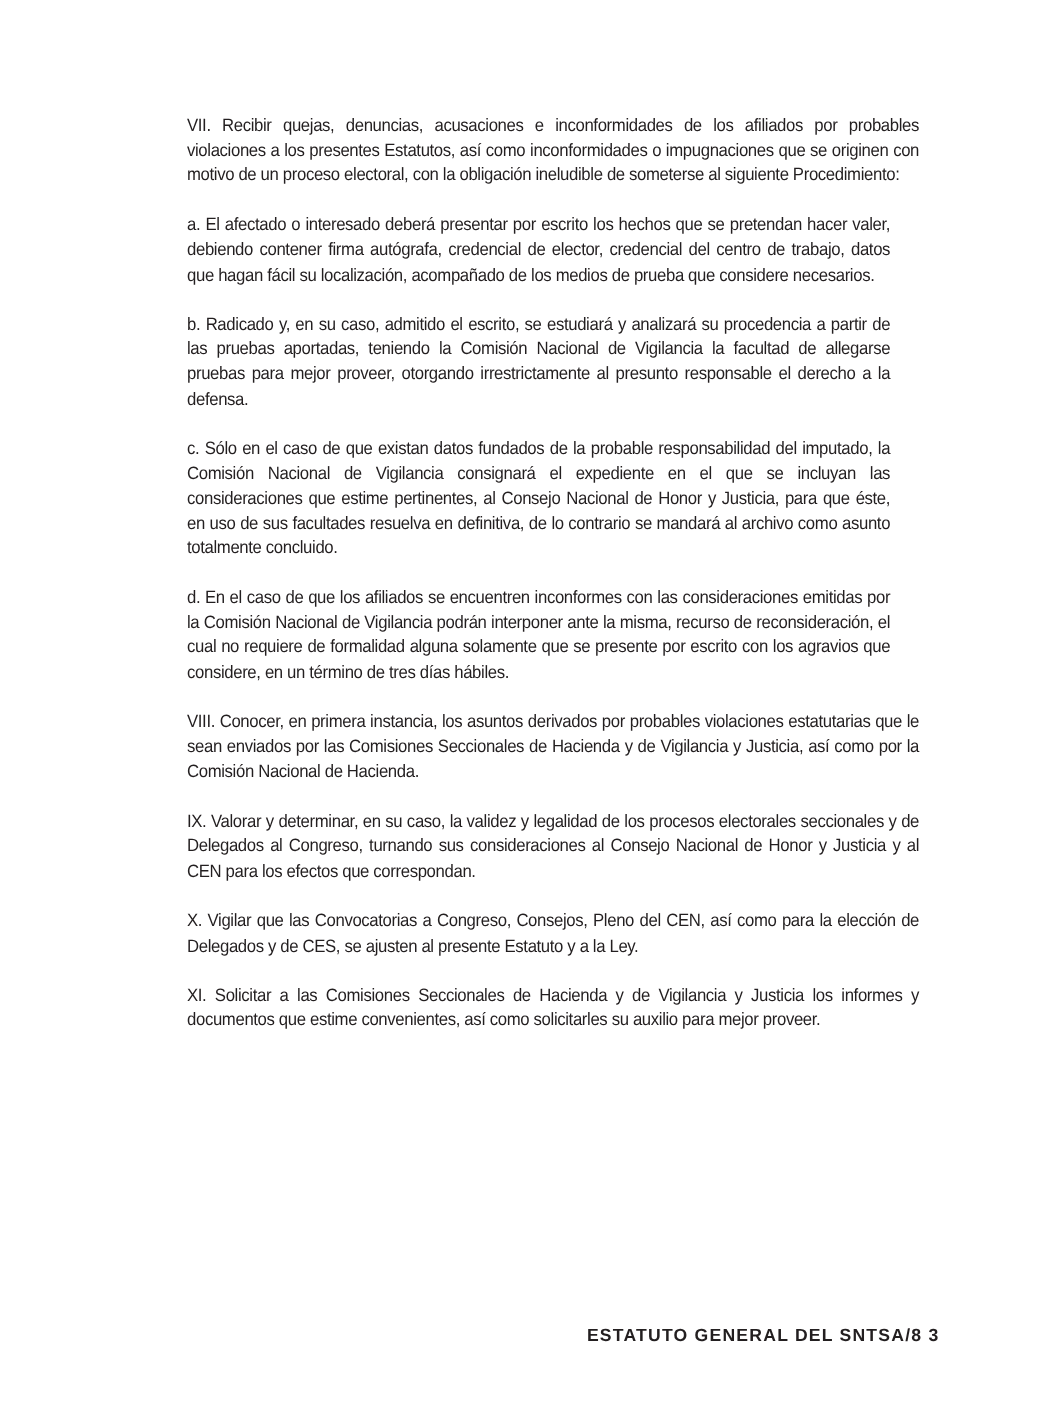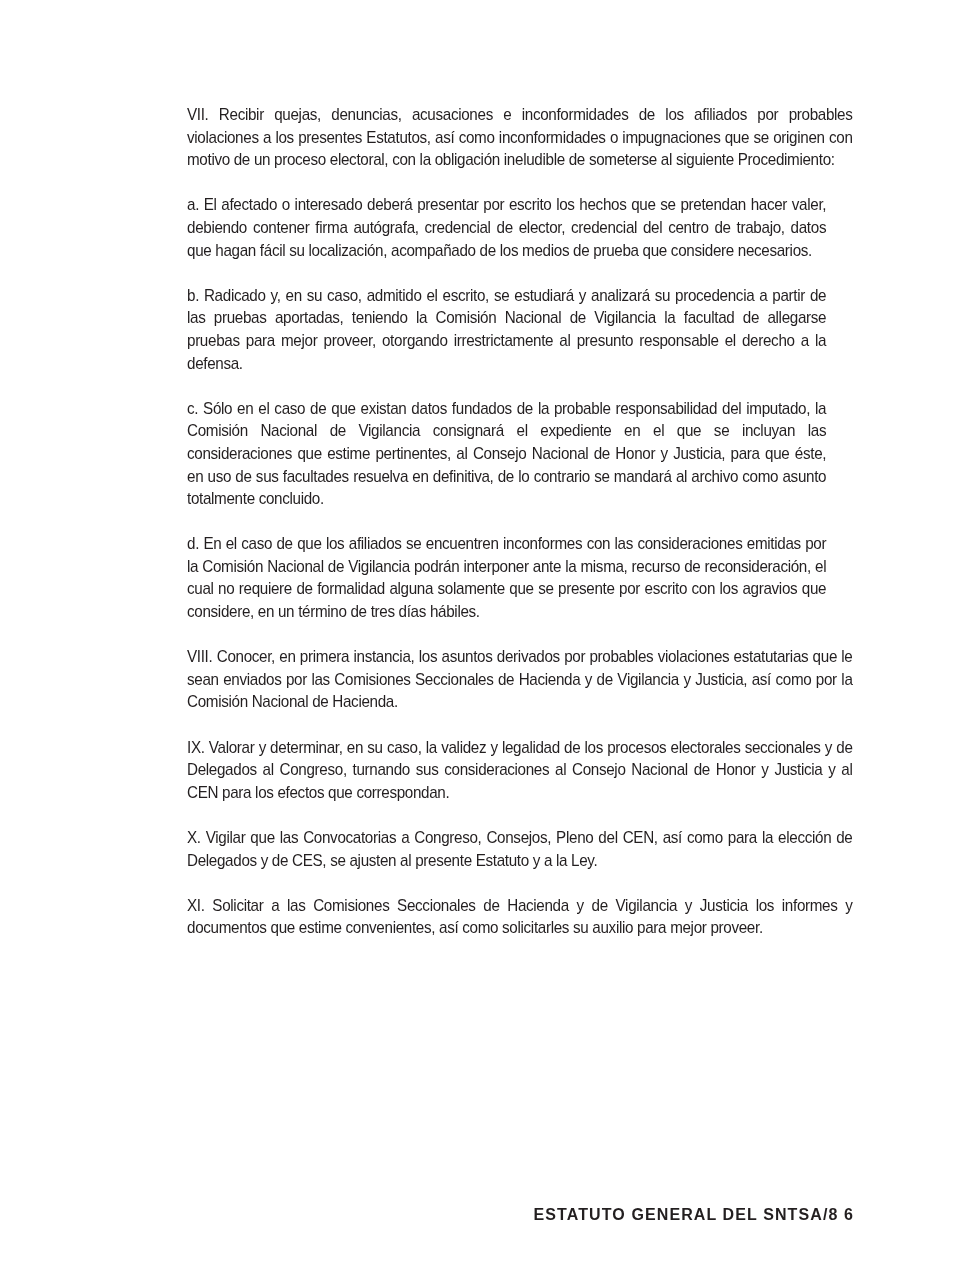--- a/index.html
+++ b/index.html
@@ -17,7 +17,7 @@
     }
     .page-body {
       position: absolute;
-      left: 187px;
+      left: 170px;
       top: 103px;
       width: 666px;
     }

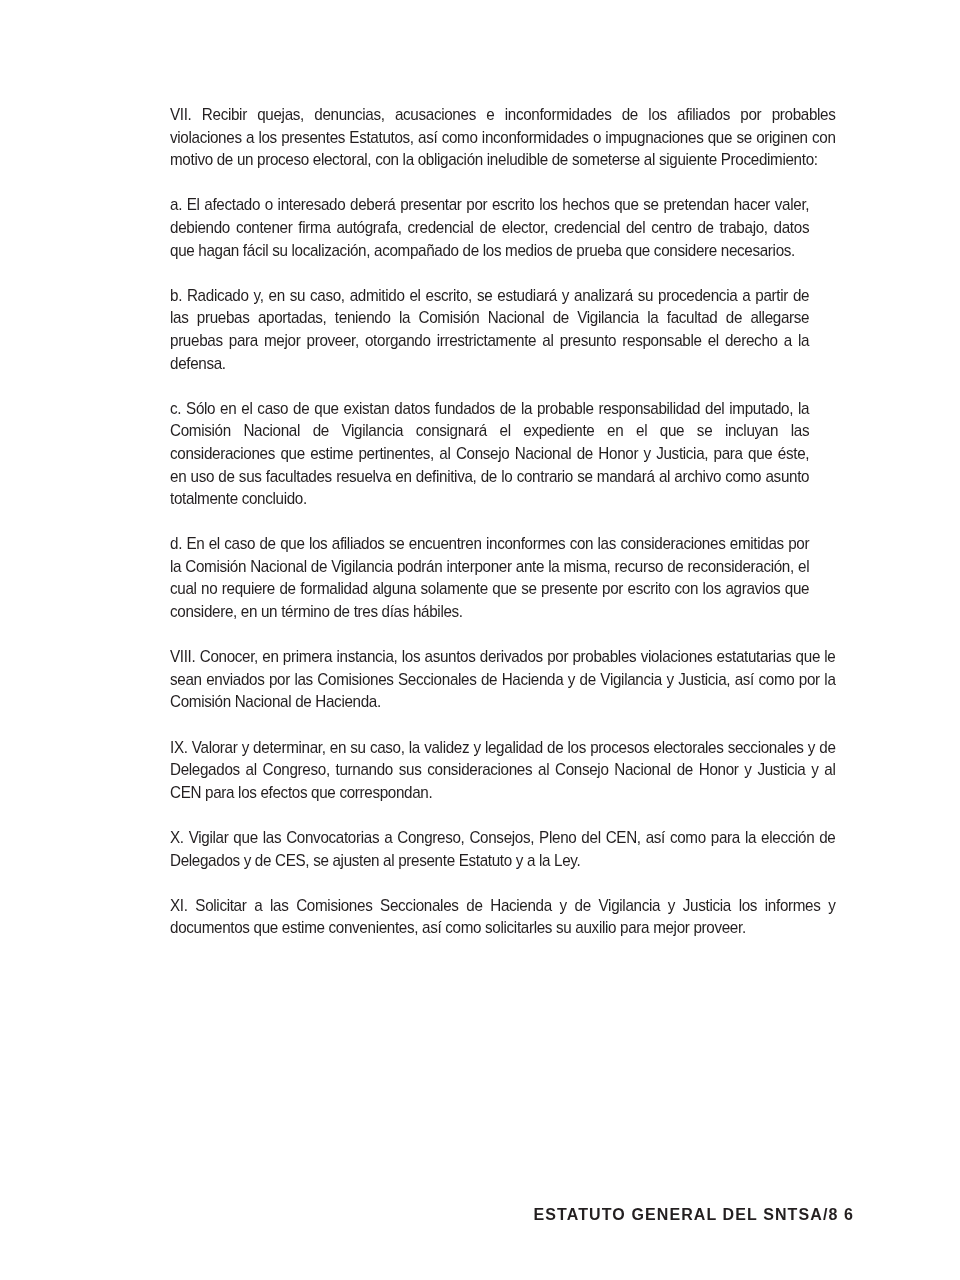--- a/index.html
+++ b/index.html
@@ -79,7 +79,7 @@
 </div>
 
 <div class="footer">
-  <span>ESTATUTO GENERAL DEL SNTSA/</span><span>8 6</span>
+  <span>ESTATUTO GENERAL DEL SNTSA/</span><span>8 3</span>
 </div>
 
 </body></html>

